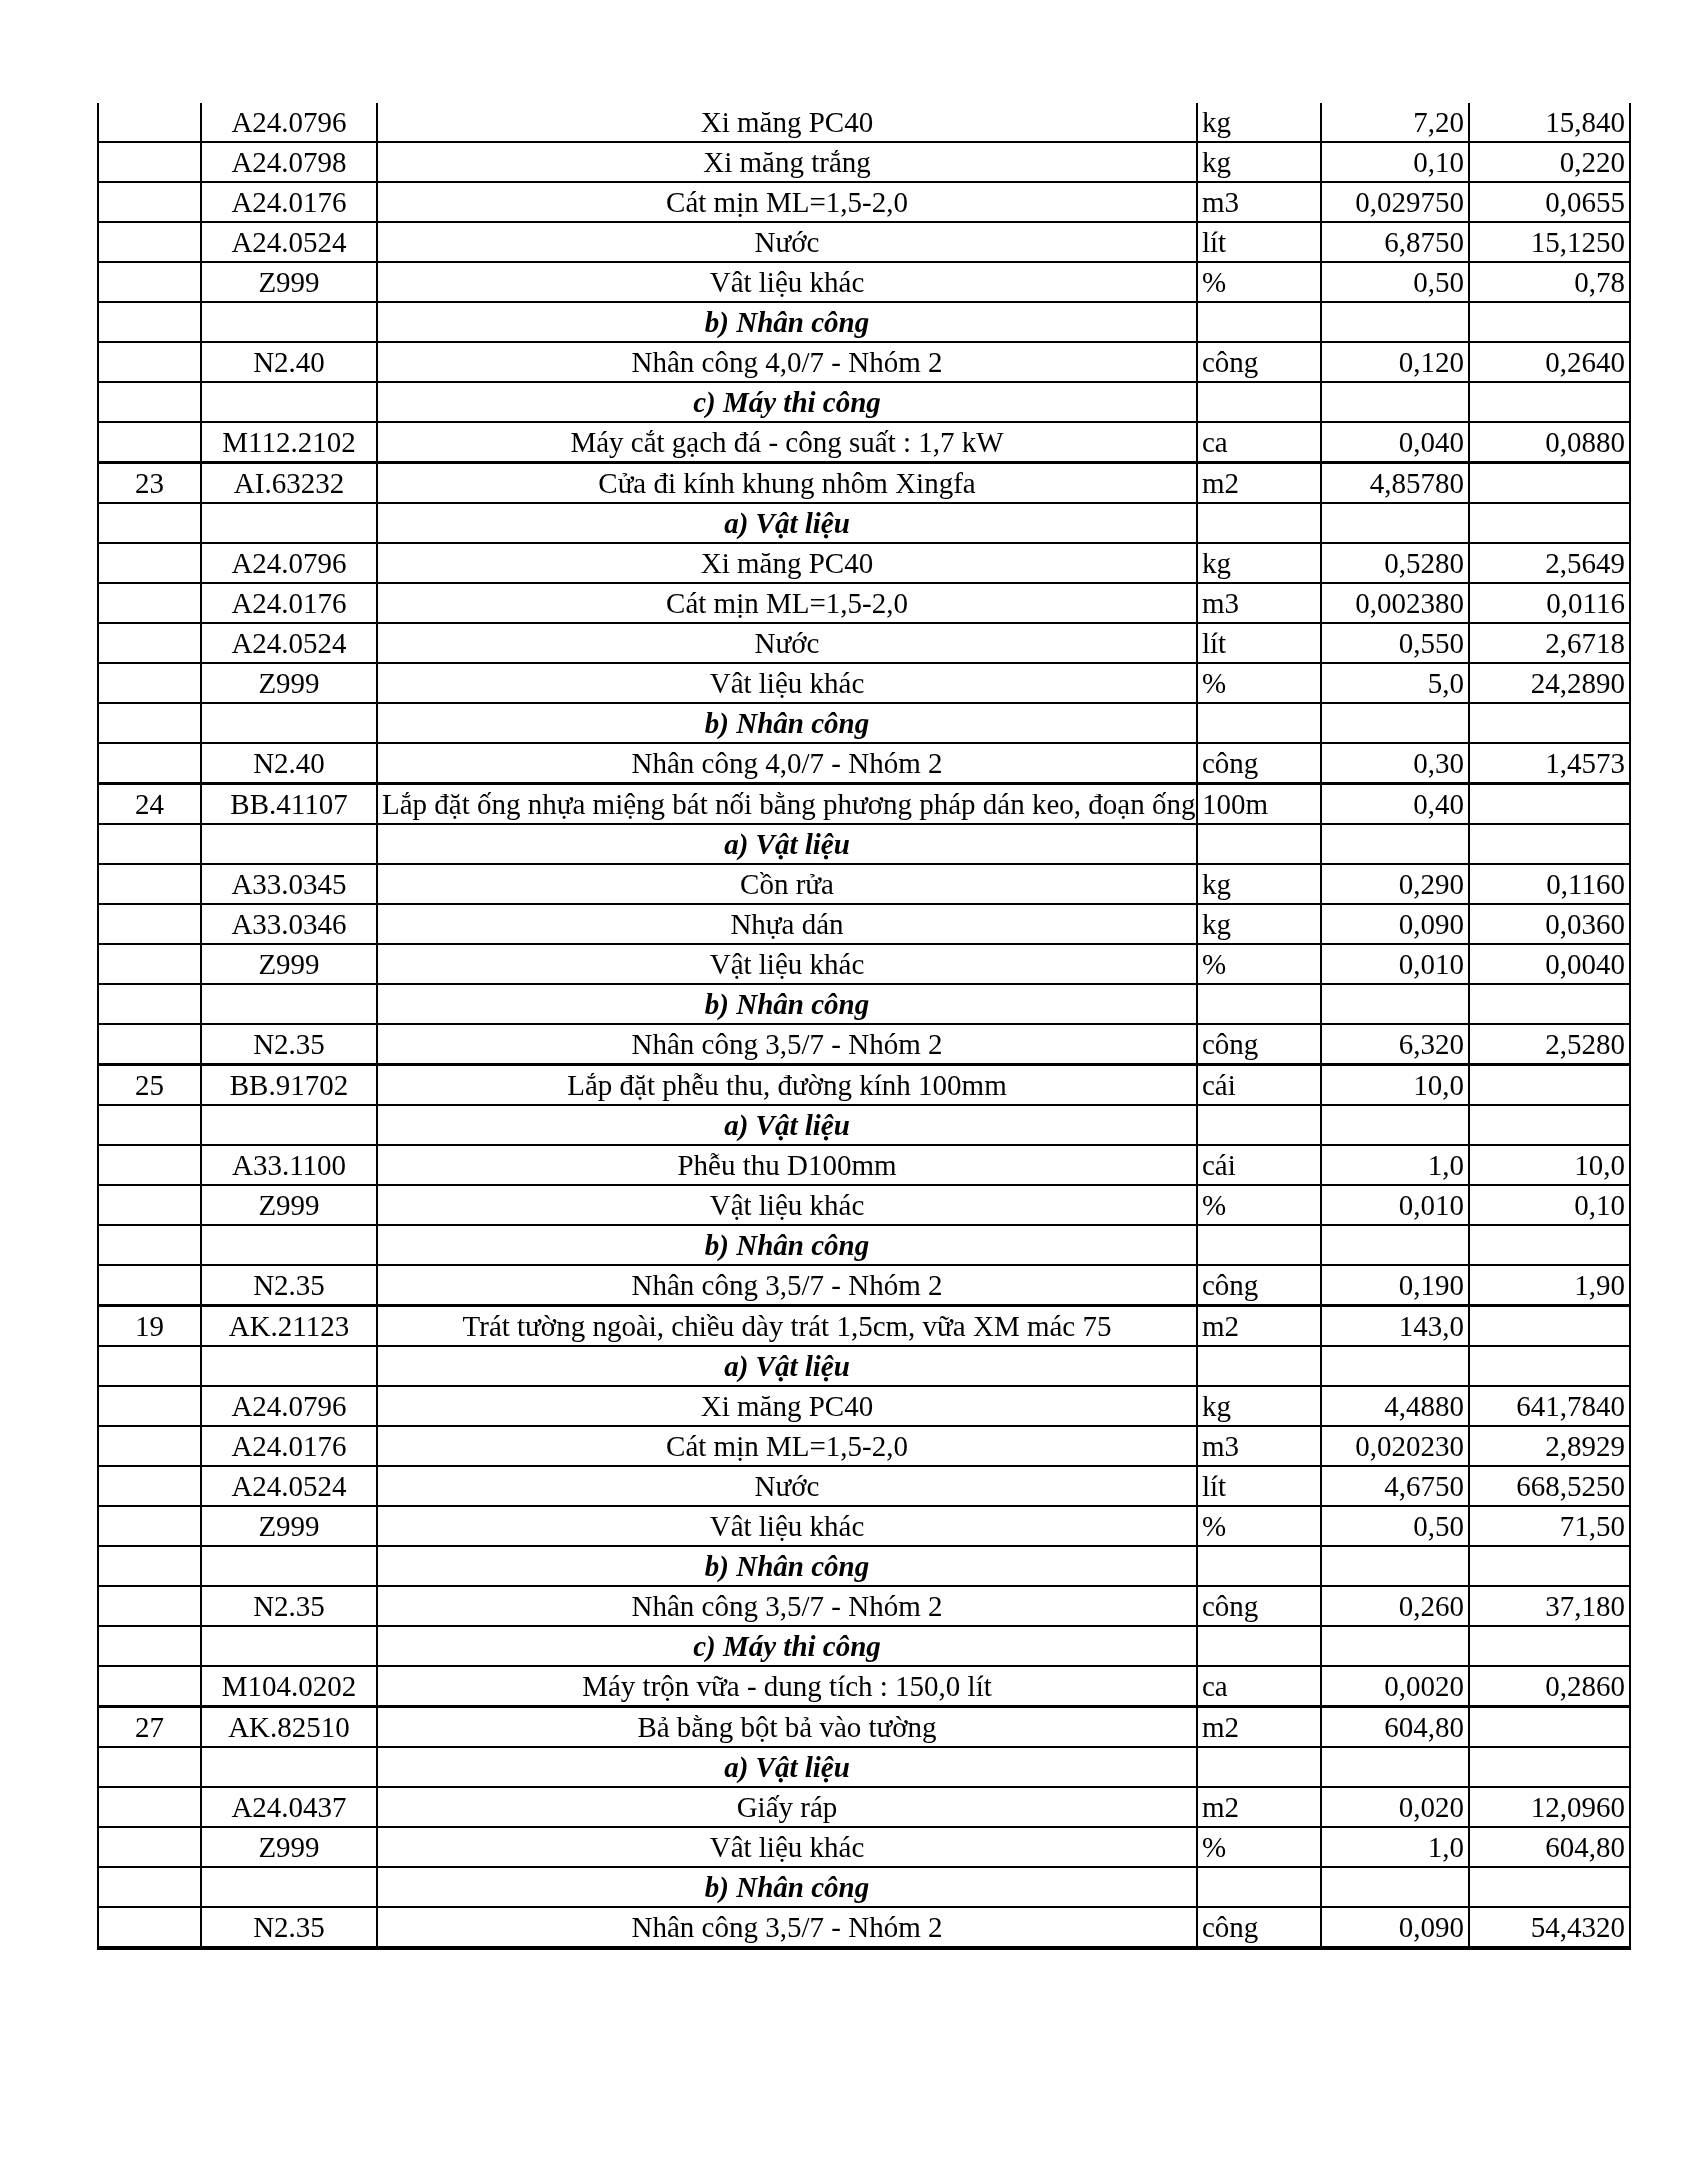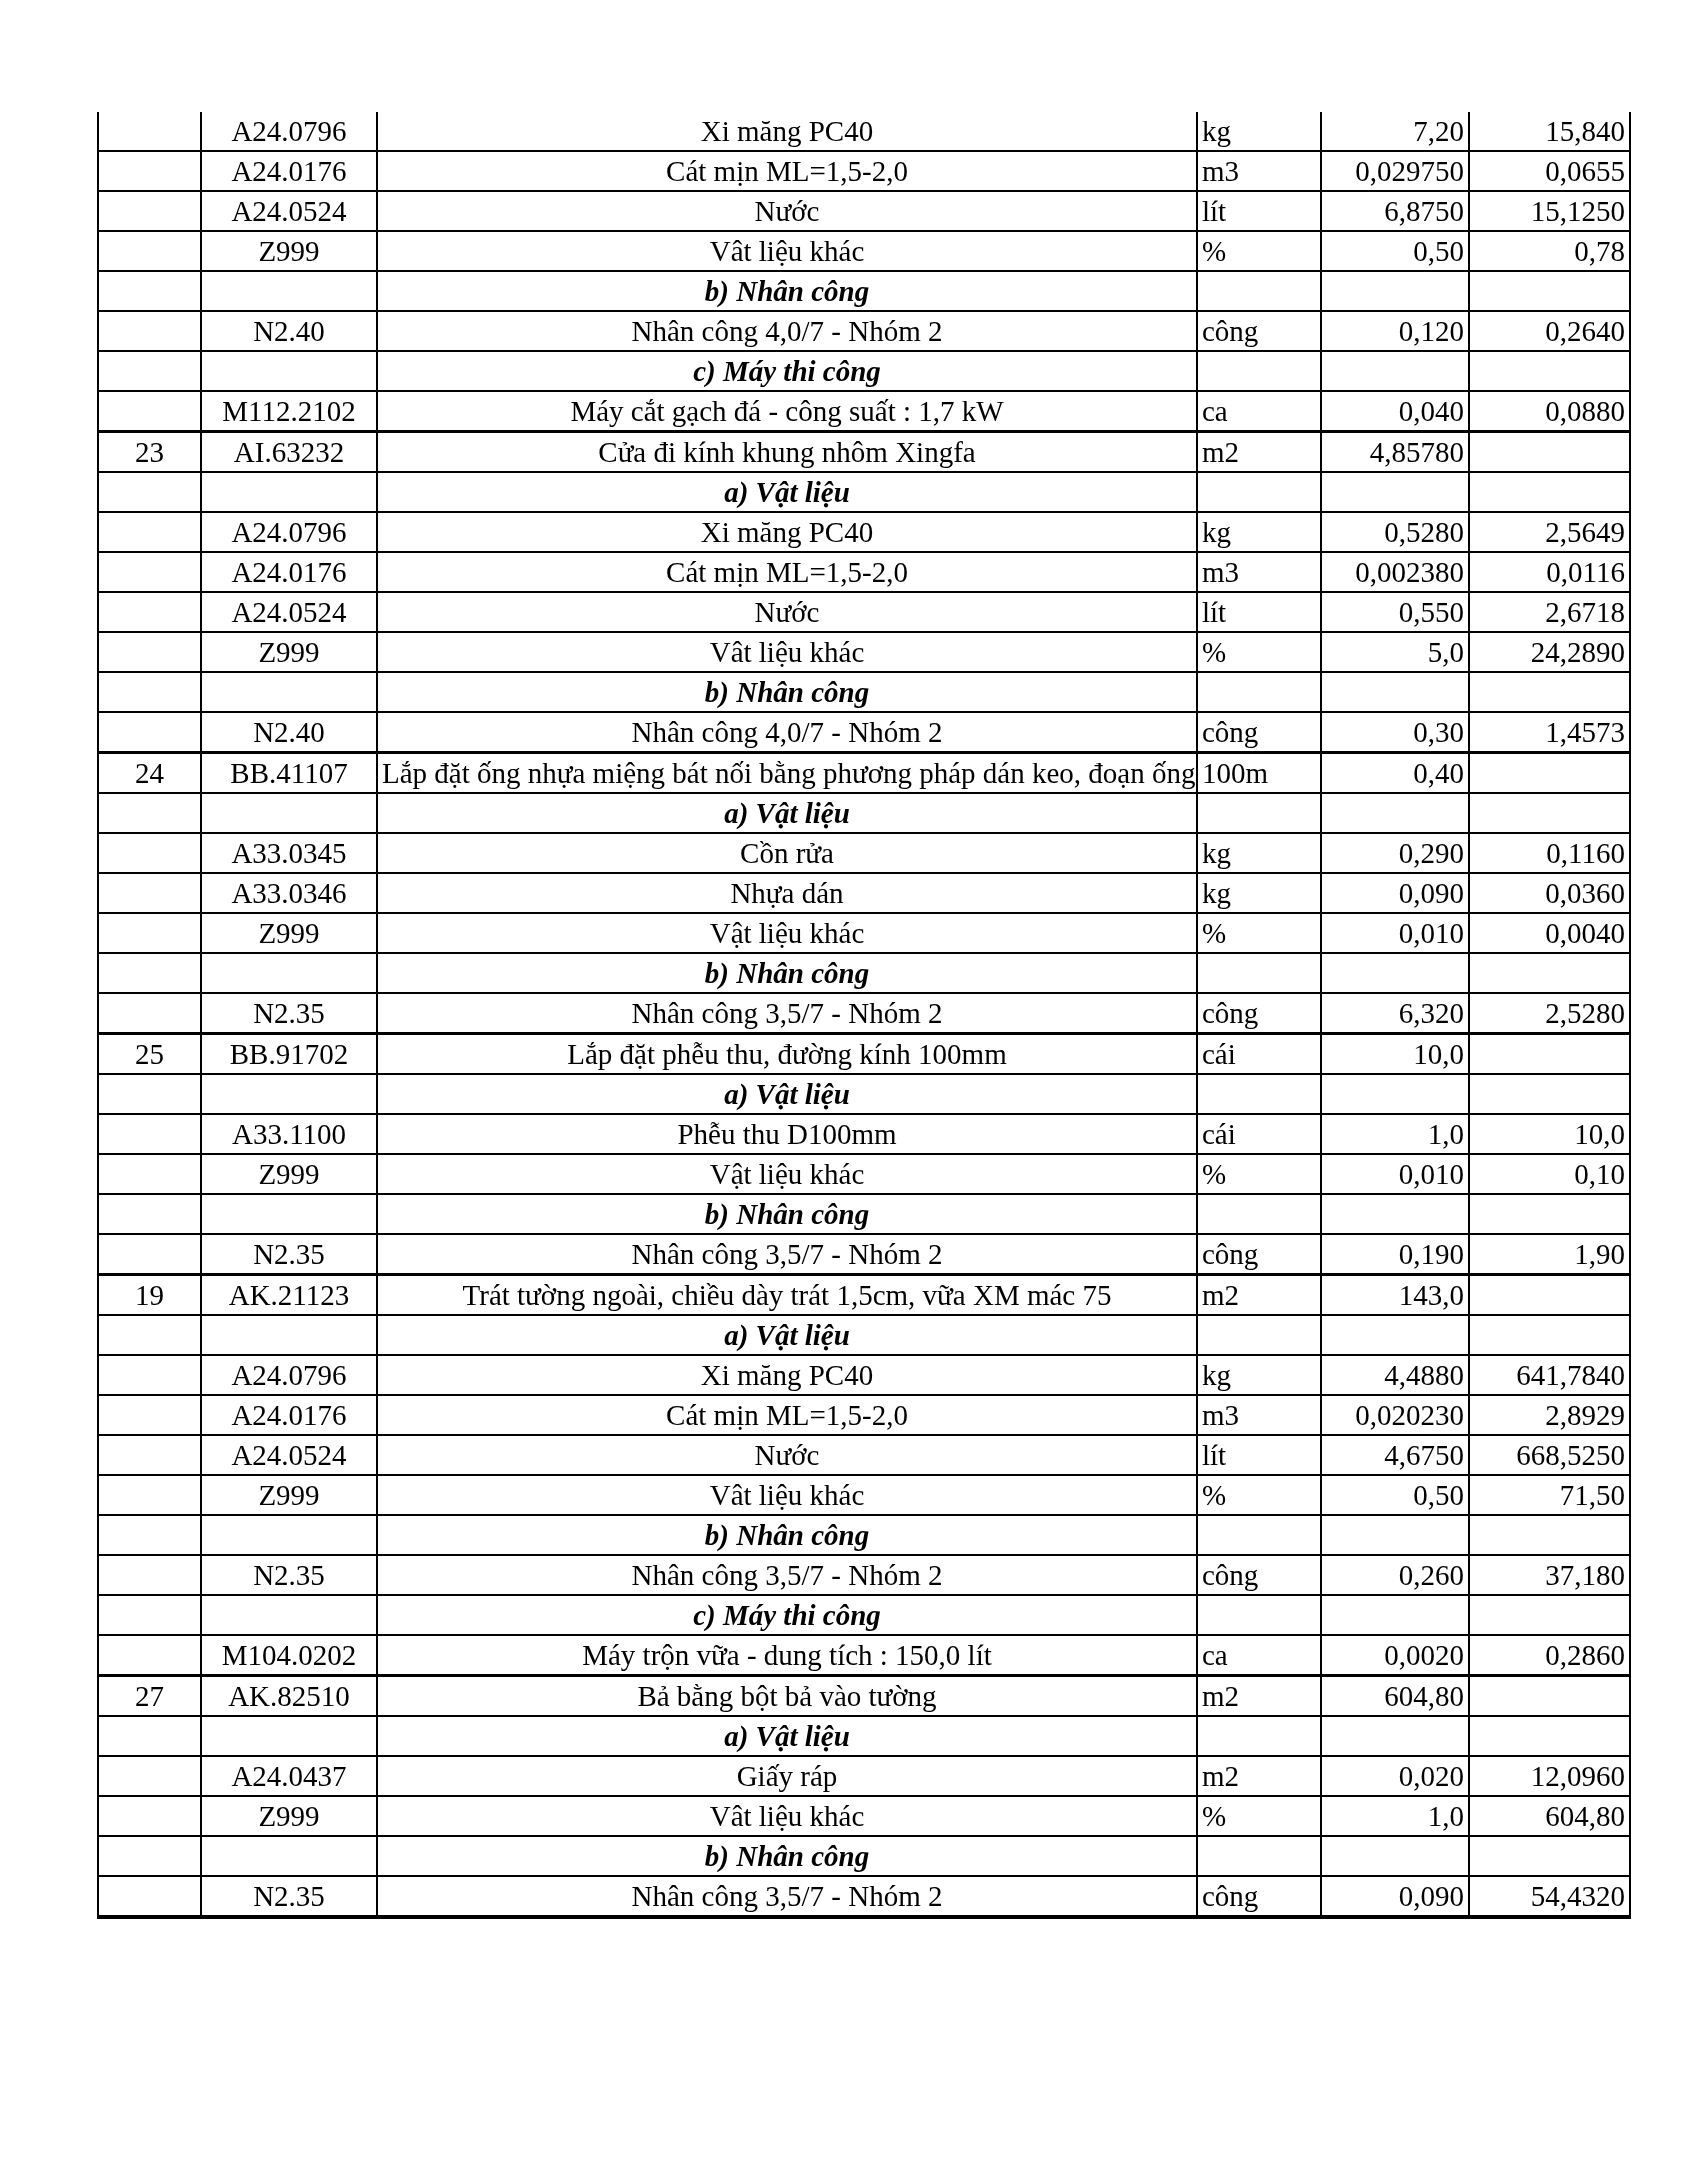--- a/index.html
+++ b/index.html
@@ -15,7 +15,7 @@
   table.estimate {
     position: absolute;
     left: 97px;
-    top: 112px;
+    top: 103px;
     width: 1532px;
     border-collapse: collapse;
     table-layout: fixed;

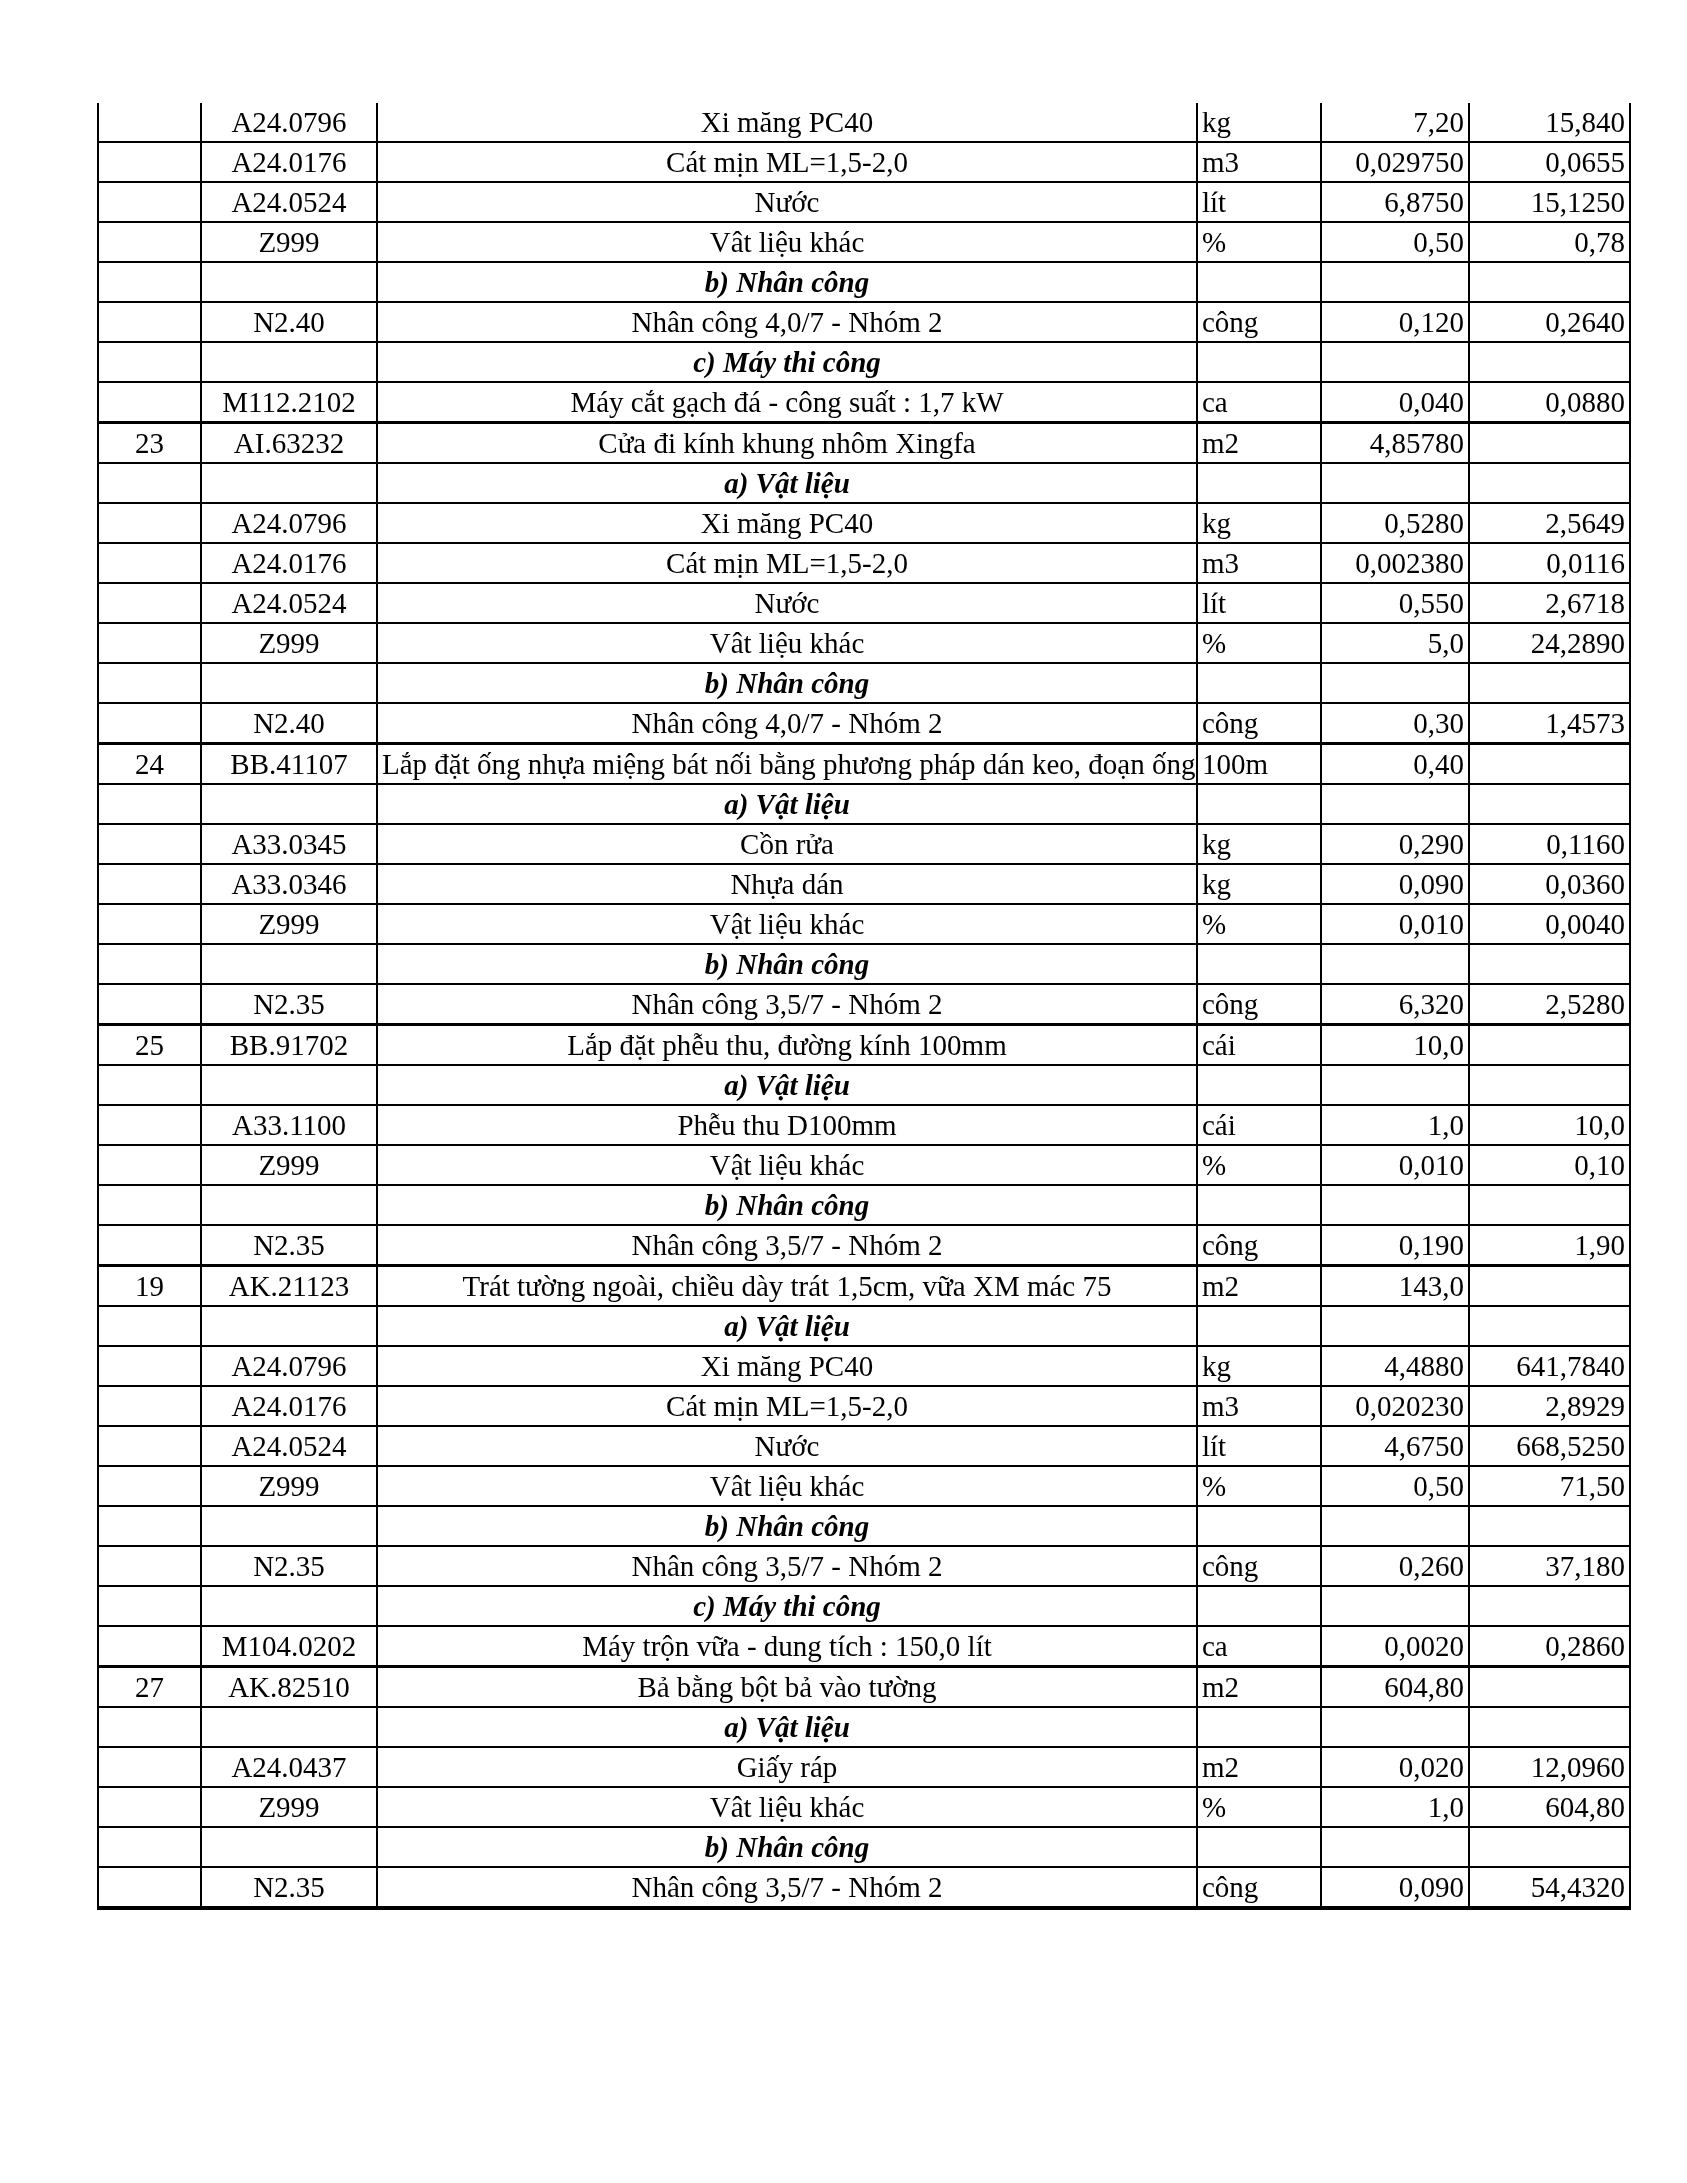--- a/index.html
+++ b/index.html
@@ -64,6 +64,14 @@
     </tr>
         <tr class="row-material">
       <td class="c-stt"></td>
+      <td class="c-code">A24.0798</td>
+      <td class="c-desc">Xi măng trắng</td>
+      <td class="c-unit">kg</td>
+      <td class="c-qty">0,10</td>
+      <td class="c-amt">0,220</td>
+    </tr>
+        <tr class="row-material">
+      <td class="c-stt"></td>
       <td class="c-code">A24.0176</td>
       <td class="c-desc">Cát mịn ML=1,5-2,0</td>
       <td class="c-unit">m3</td>

